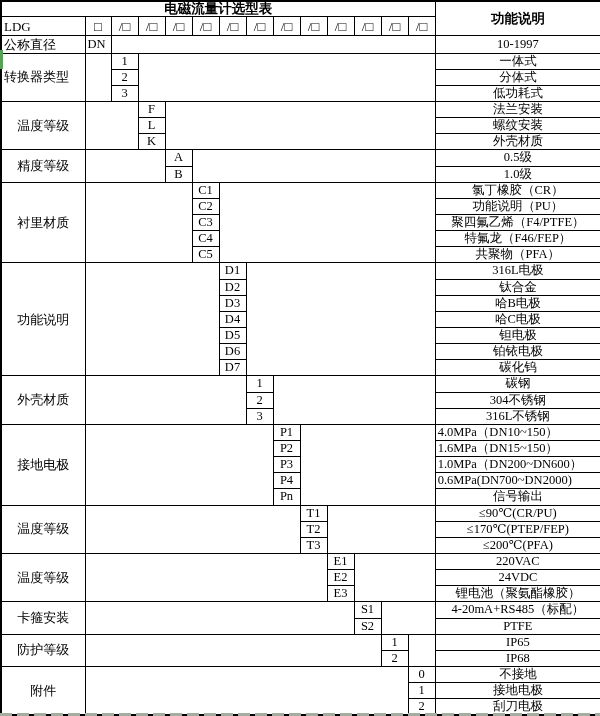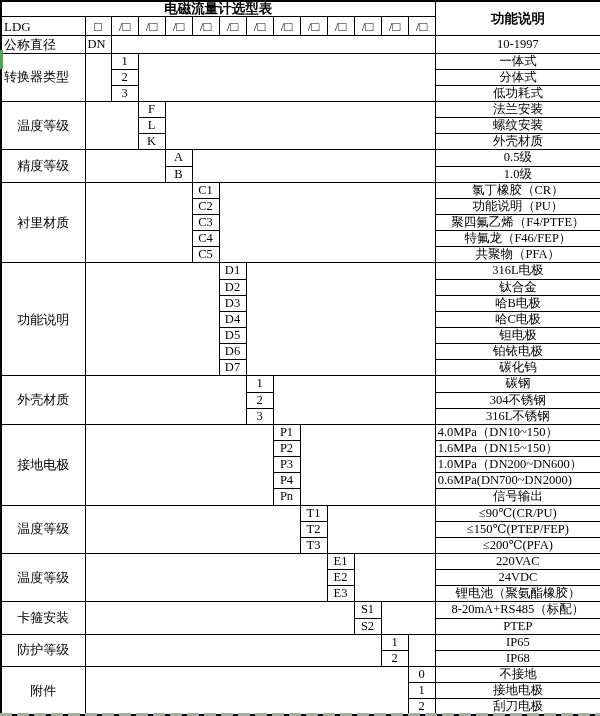--- a/index.html
+++ b/index.html
@@ -221,7 +221,7 @@
   </tr>
   <tr>
     <td class="code">T2</td>
-    <td class="desc">≤150℃(PTEP/FEP)</td>
+    <td class="desc">≤170℃(PTEP/FEP)</td>
   </tr>
   <tr>
     <td class="code">T3</td>

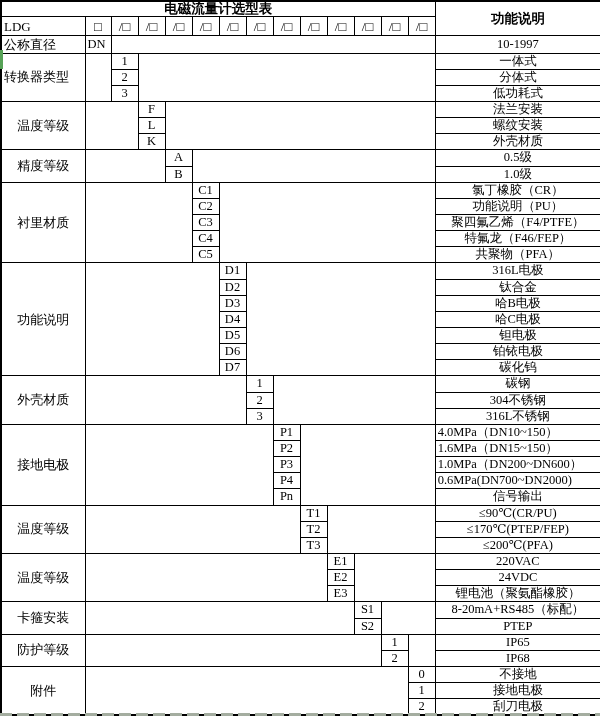--- a/index.html
+++ b/index.html
@@ -249,7 +249,7 @@
     <td rowspan="2" colspan="10"></td>
     <td class="code">S1</td>
     <td rowspan="2" colspan="2"></td>
-    <td class="desc">8-20mA+RS485（标配）</td>
+    <td class="desc">4-20mA+RS485（标配）</td>
   </tr>
   <tr>
     <td class="code">S2</td>

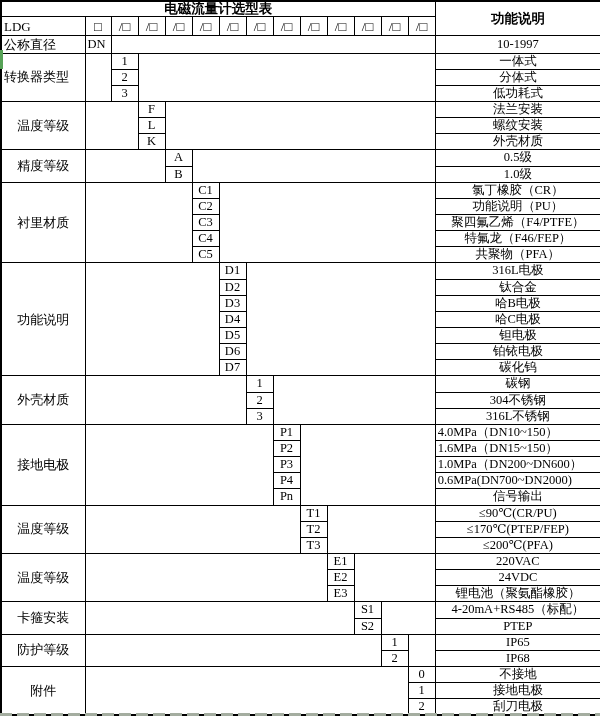--- a/index.html
+++ b/index.html
@@ -253,7 +253,7 @@
   </tr>
   <tr>
     <td class="code">S2</td>
-    <td class="desc">PTEP</td>
+    <td class="desc">PTFE</td>
   </tr>
 
   <tr>

